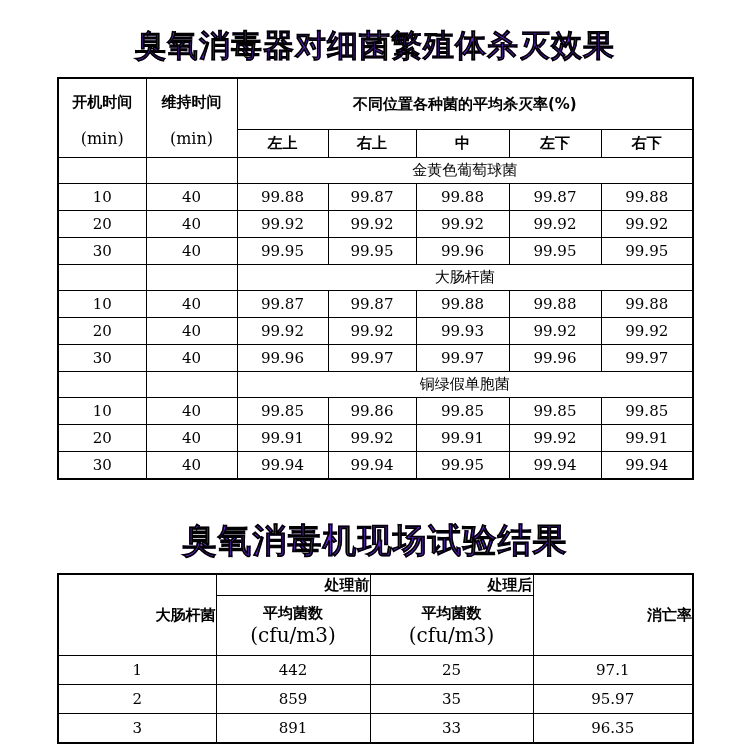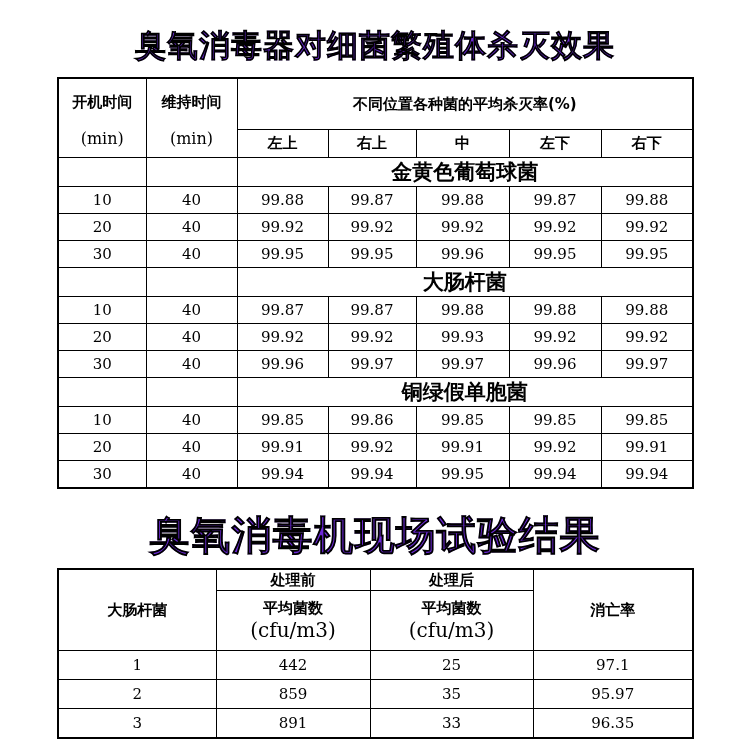--- a/index.html
+++ b/index.html
@@ -86,9 +86,9 @@
     font-size:20px;
   }
   .species {
-    font-size:21px;
-    font-family:"DejaVu Serif", serif;
-    font-weight:bold;
+    font-size:15px;
+    font-family:"DejaVu Serif", serif;
+    font-weight:normal;
   }
   .num {
     font-family:"DejaVu Serif", serif;

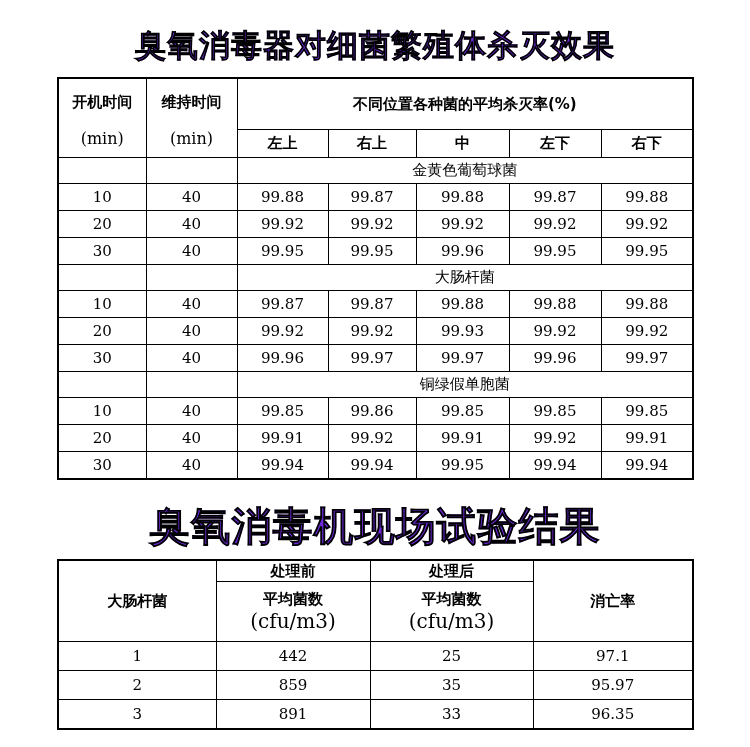--- a/index.html
+++ b/index.html
@@ -24,7 +24,7 @@
     -webkit-text-stroke:0.6px #000;
   }
   .title1 { padding-top:26px; }
-  .title2 { margin-top:28px; font-size:40px; line-height:36px; }
+  .title2 { margin-top:42px; font-size:34px; line-height:36px; }
 
   table {
     border-collapse:collapse;

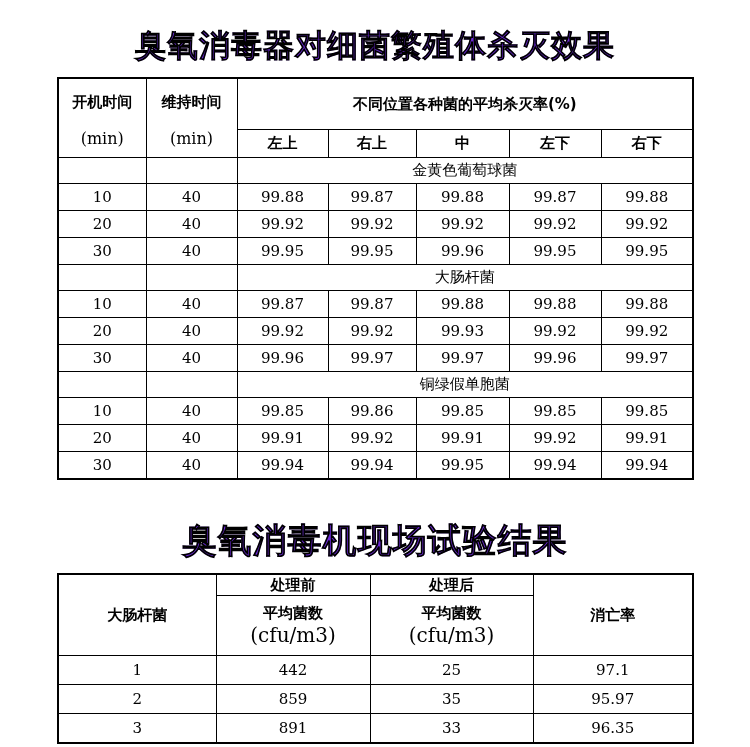--- a/index.html
+++ b/index.html
@@ -50,7 +50,7 @@
   .t1 tr.dr  td { height:26px; }
 
   
-  .t2 tr.hA  td { height:20px; }
+  .t2 tr.hA  td { height:20px;text-align:right; }
   .t2 tr.hB  td { height:59px; }
   .t2 tr.dr  td { height:28px; }
 

